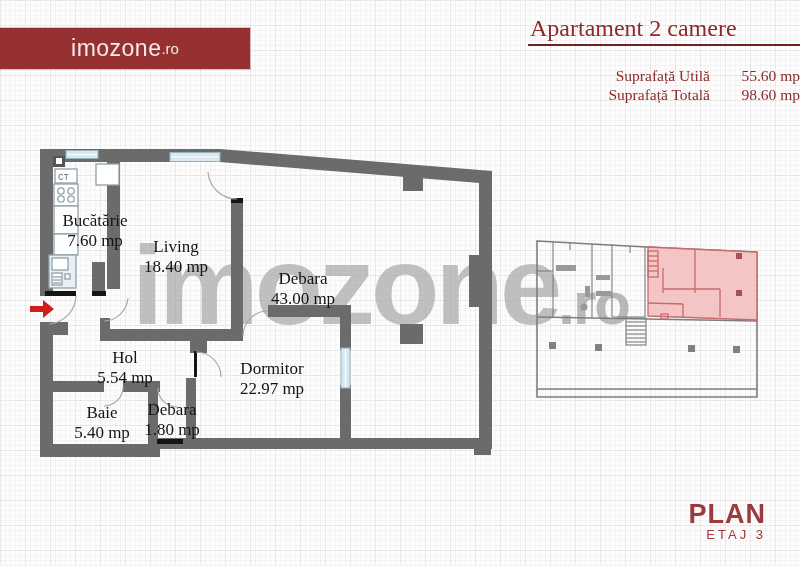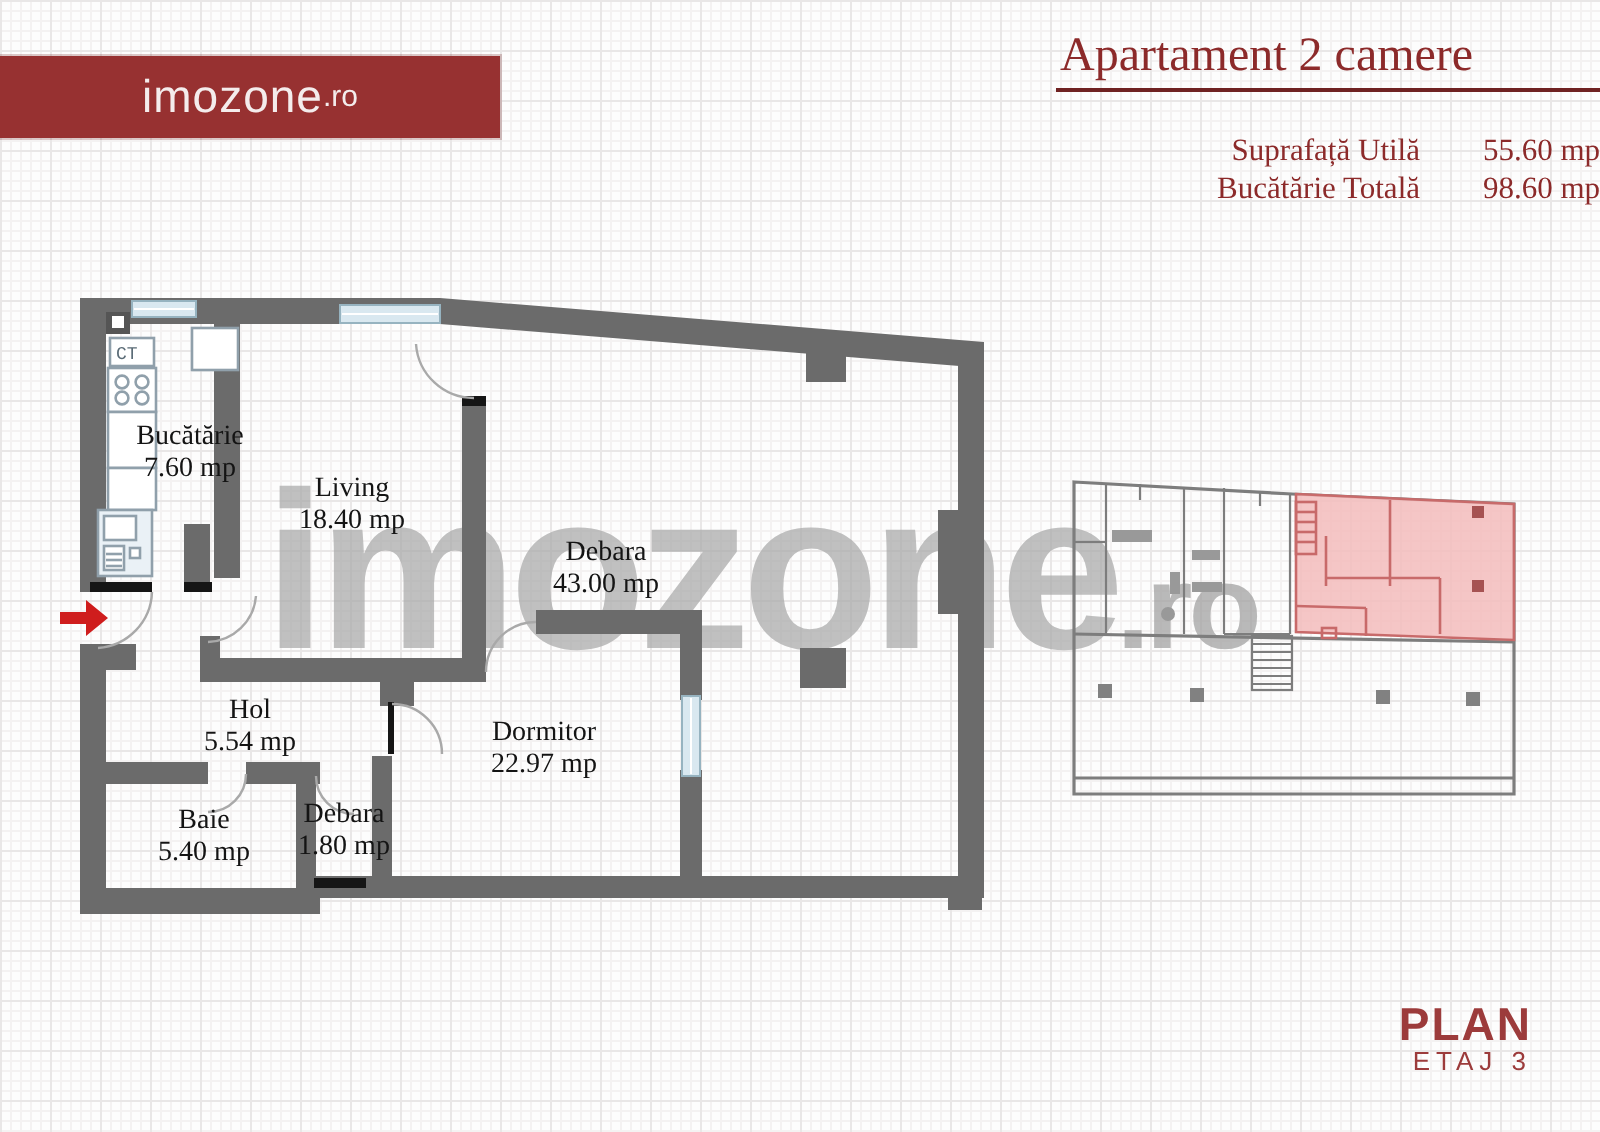--- a/index.html
+++ b/index.html
@@ -70,7 +70,7 @@
         <span class="val">55.60 mp</span>
       </div>
       <div class="spec-row">
-        <span>Bucătărie Totală</span>
+        <span>Suprafață Totală</span>
         <span class="val">98.60 mp</span>
       </div>
     </div>

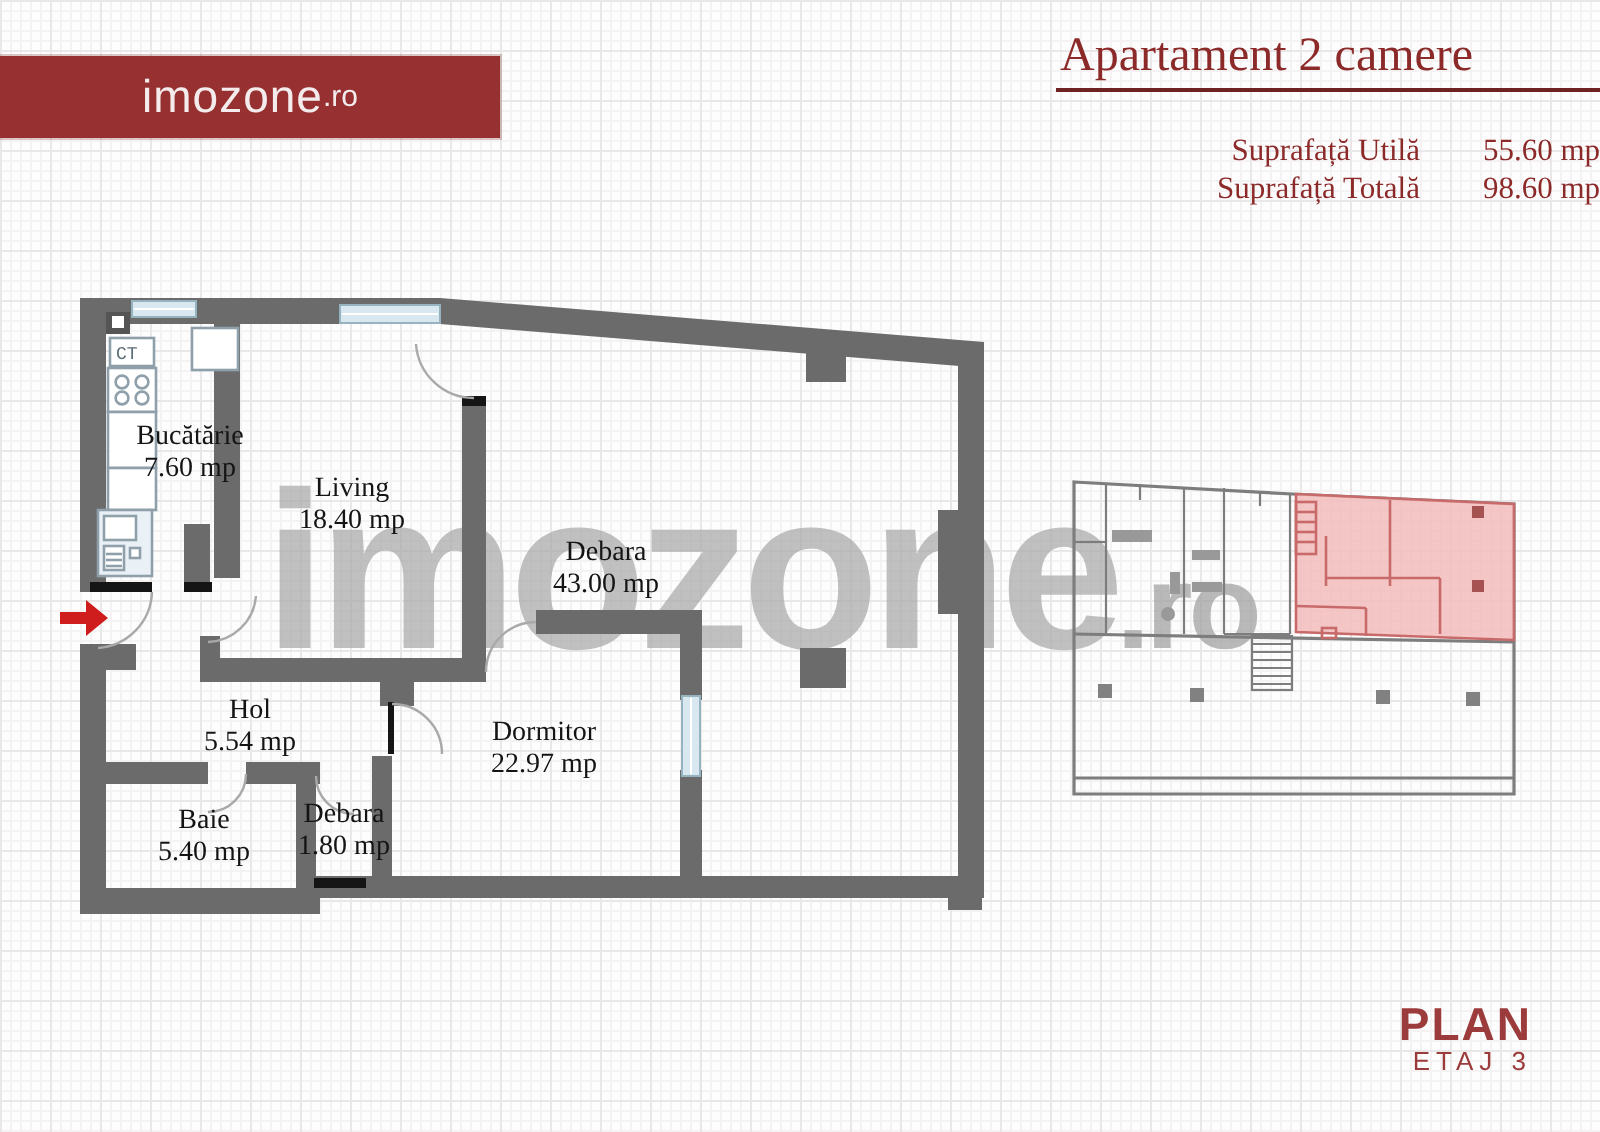--- a/index.html
+++ b/index.html
@@ -44,7 +44,7 @@
   
   .room-label{
     position:absolute;z-index:3;transform:translateX(-50%);
-    font-family:"Liberation Serif",serif;font-size:14px;color:#141414;
+    font-family:"Liberation Serif",serif;font-size:17px;color:#141414;
     text-align:center;line-height:1.16;white-space:nowrap;
   }
   

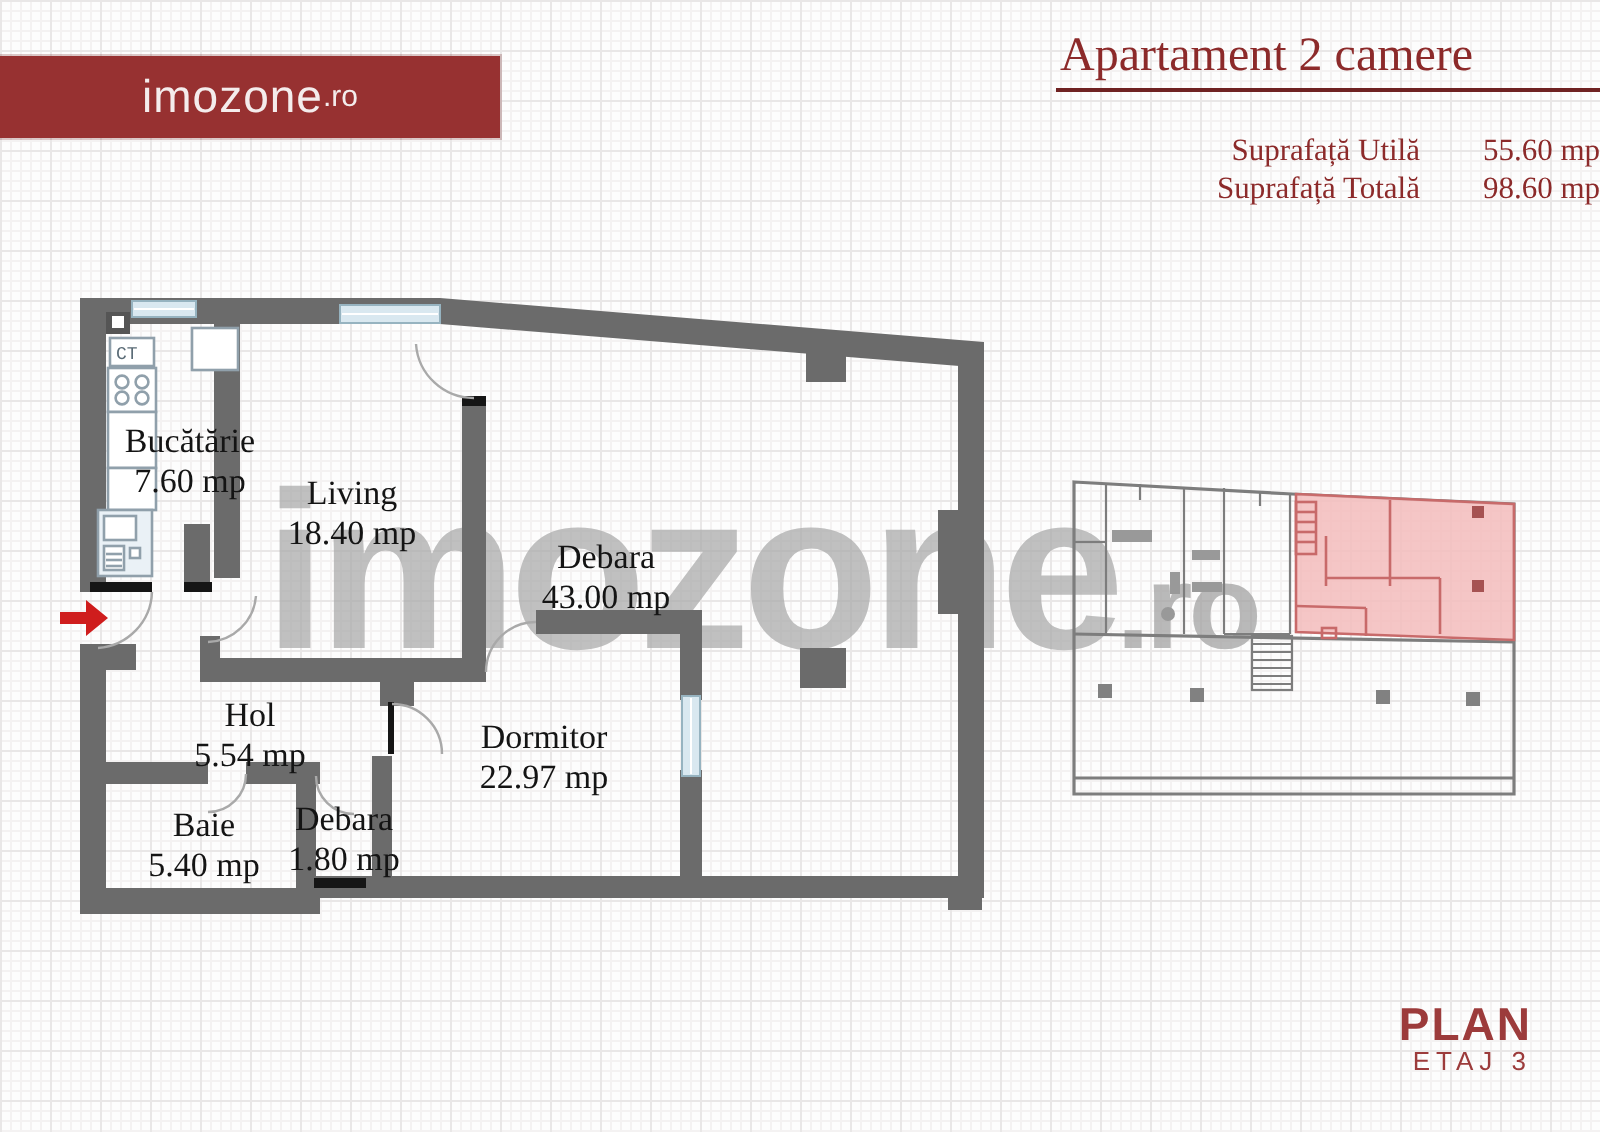--- a/index.html
+++ b/index.html
@@ -49,7 +49,7 @@
   }
   
   .plan-footer{position:absolute;right:34px;top:501px;text-align:right;color:#9c3b3b;z-index:3;}
-  .plan-footer .pf1{font-size:23px;font-weight:bold;letter-spacing:1px;line-height:1;}
+  .plan-footer .pf1{font-size:27px;font-weight:bold;letter-spacing:1px;line-height:1;}
   .plan-footer .pf2{font-size:13px;font-weight:normal;letter-spacing:3px;line-height:1.15;}
 </style>
 </head>

